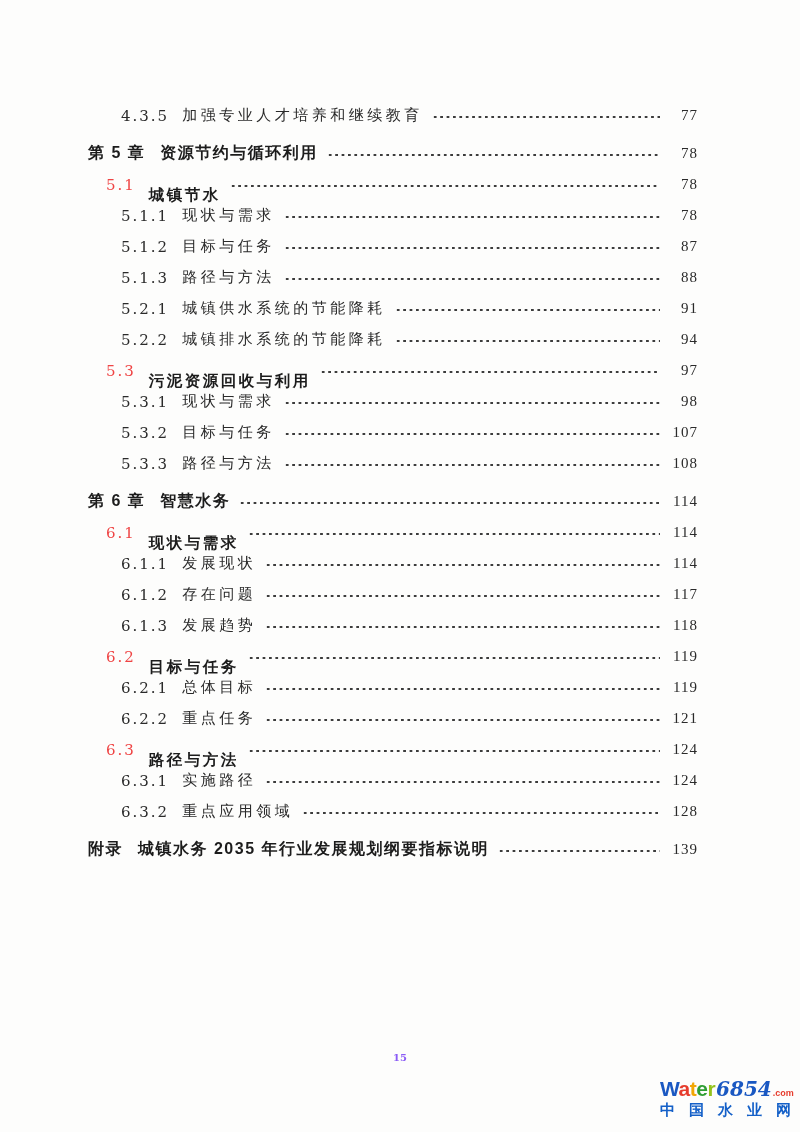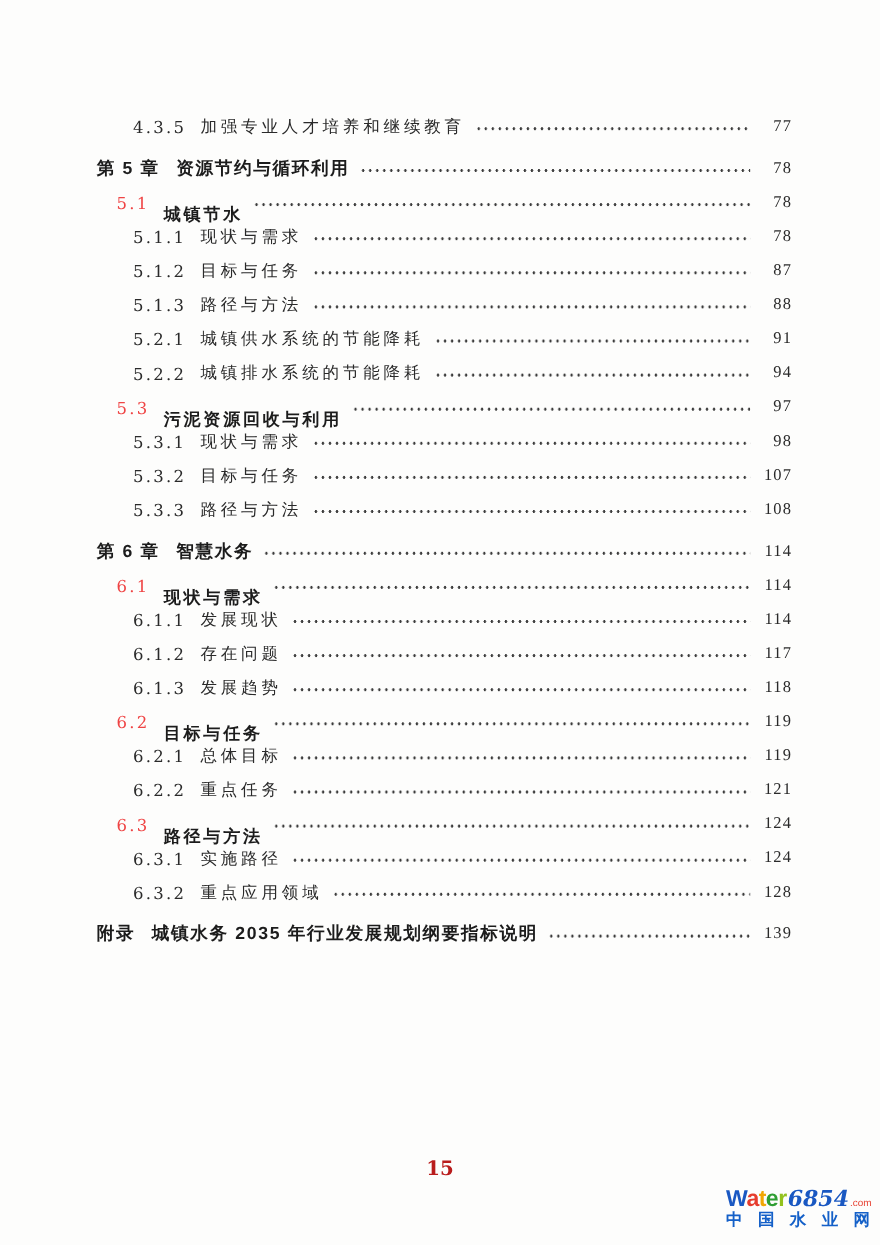--- a/index.html
+++ b/index.html
@@ -17,7 +17,7 @@
   }
   .toc {
     position: absolute;
-    top: 100px; left: 88px; right: 80px;
+    top: 100px; left: 88px; right: 102px;
   }
   .toc-row {
     display: flex;

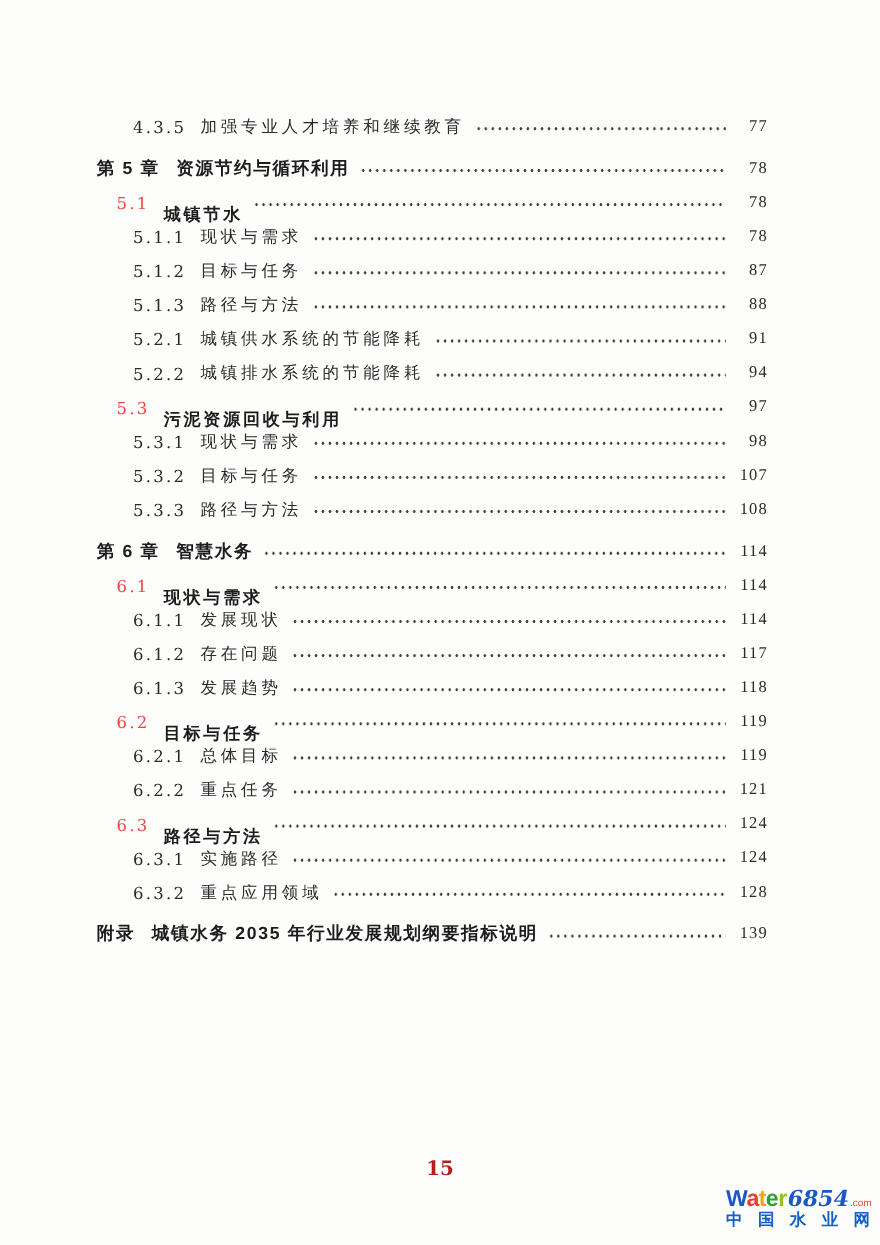--- a/index.html
+++ b/index.html
@@ -86,9 +86,9 @@
     top: 1052px; left: 0; right: 0;
     text-align: center;
     font-family: "DejaVu Serif", serif;
-    font-size: 18px;
-    font-weight: 700;
-    color: #b91c1c;
+    font-size: 10px;
+    font-weight: 700;
+    color: #8b5cf6;
   }
   
   .logo {

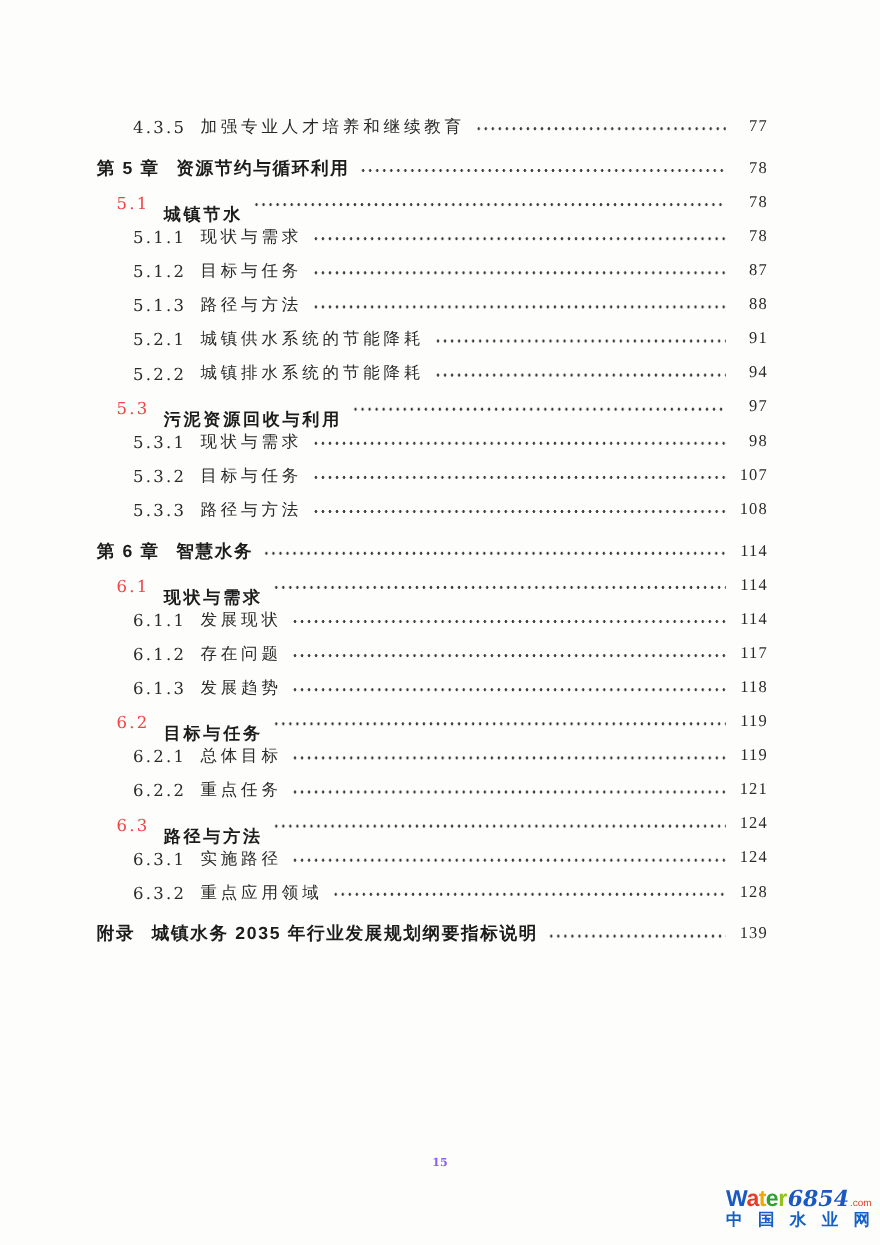--- a/index.html
+++ b/index.html
@@ -118,7 +118,7 @@
   }
   .logo-tld {
     font-family: "Liberation Sans", "DejaVu Sans", sans-serif;
-    font-weight: 400;
+    font-weight: 700;
     font-size: 9px;
     margin-left: 1px;
   }

